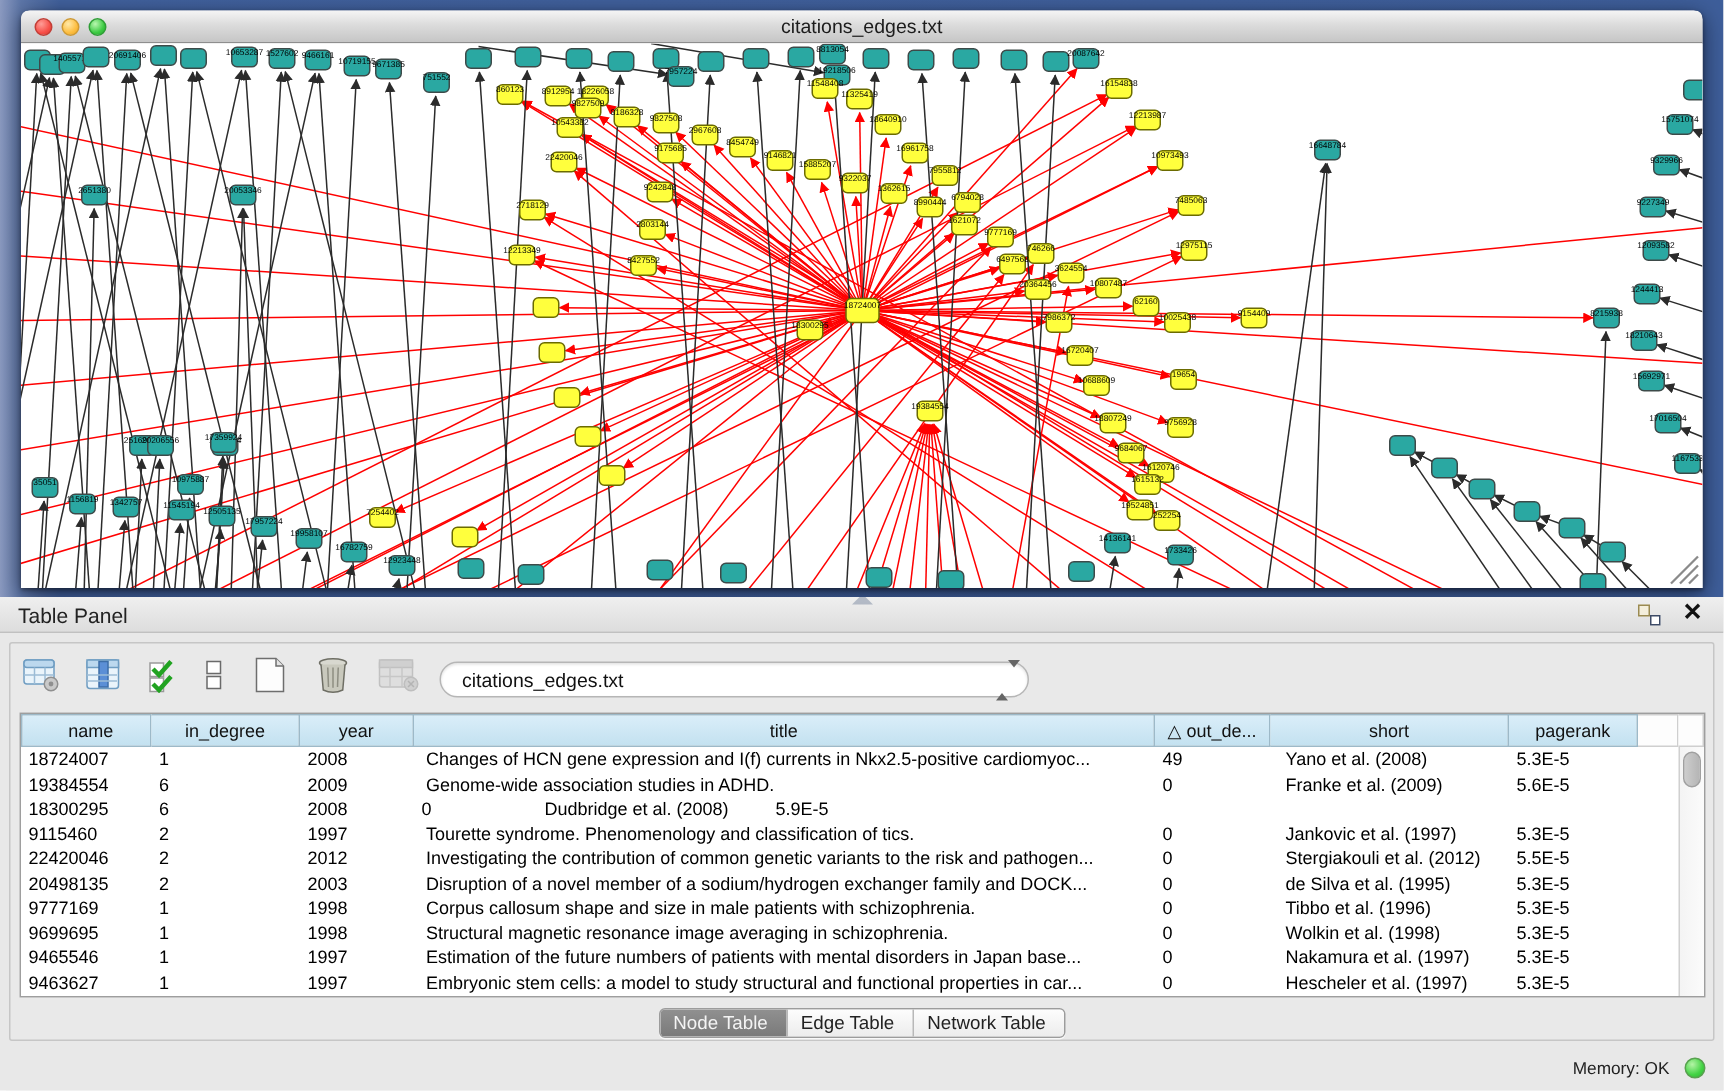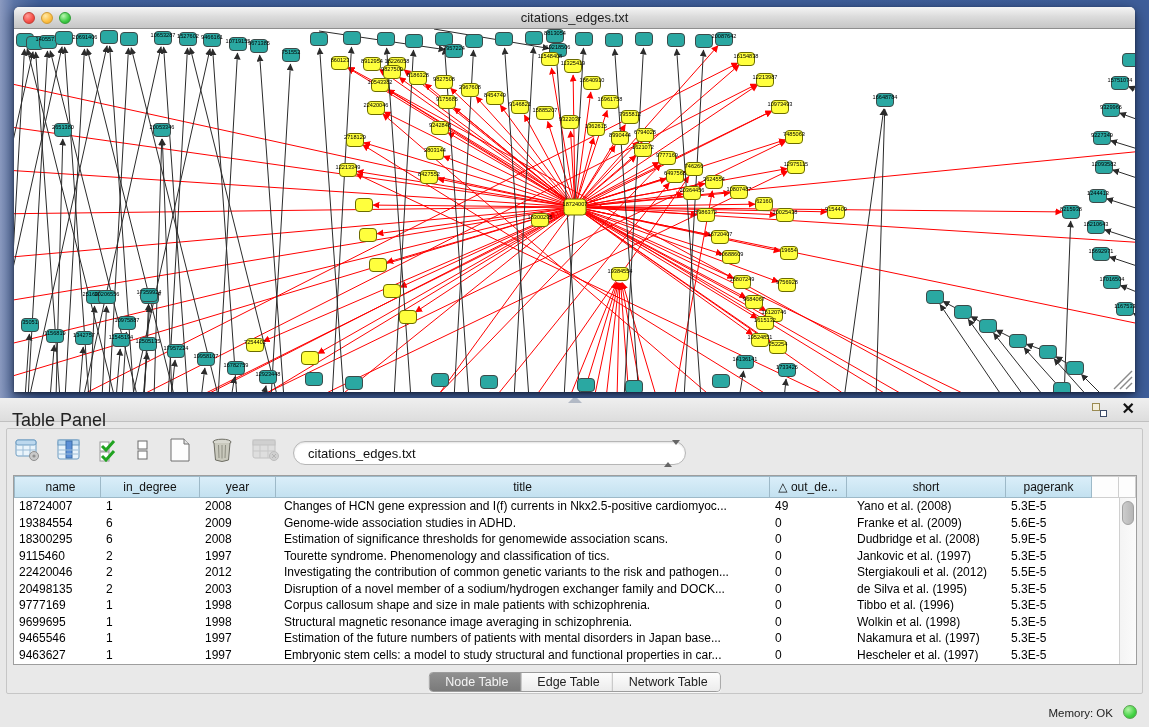--- a/index.html
+++ b/index.html
@@ -30,7 +30,7 @@
   #tablepanel { position:absolute; left:0; top:398px; width:1149px; height:329px; background:#e8e8e8; }
   #tp-header { position:relative; height:24px;
      background:linear-gradient(180deg,#efefef,#dddddd); border-bottom:1px solid #c0c0c0; }
-  #tp-title { position:absolute; left:12px; top:12px; font-size:18px; color:#222; }
+  #tp-title { position:absolute; left:12px; top:4px; font-size:14px; color:#222; }
   #tp-grip { position:absolute; left:50%; top:0px; margin-left:-7px; width:14px; height:5px;
      border-bottom:5px solid #9aa4b5; border-left:5px solid transparent; border-right:5px solid transparent; opacity:.7;}
   #float-ic { position:absolute; right:42px; top:5px; width:15px; height:14px; }

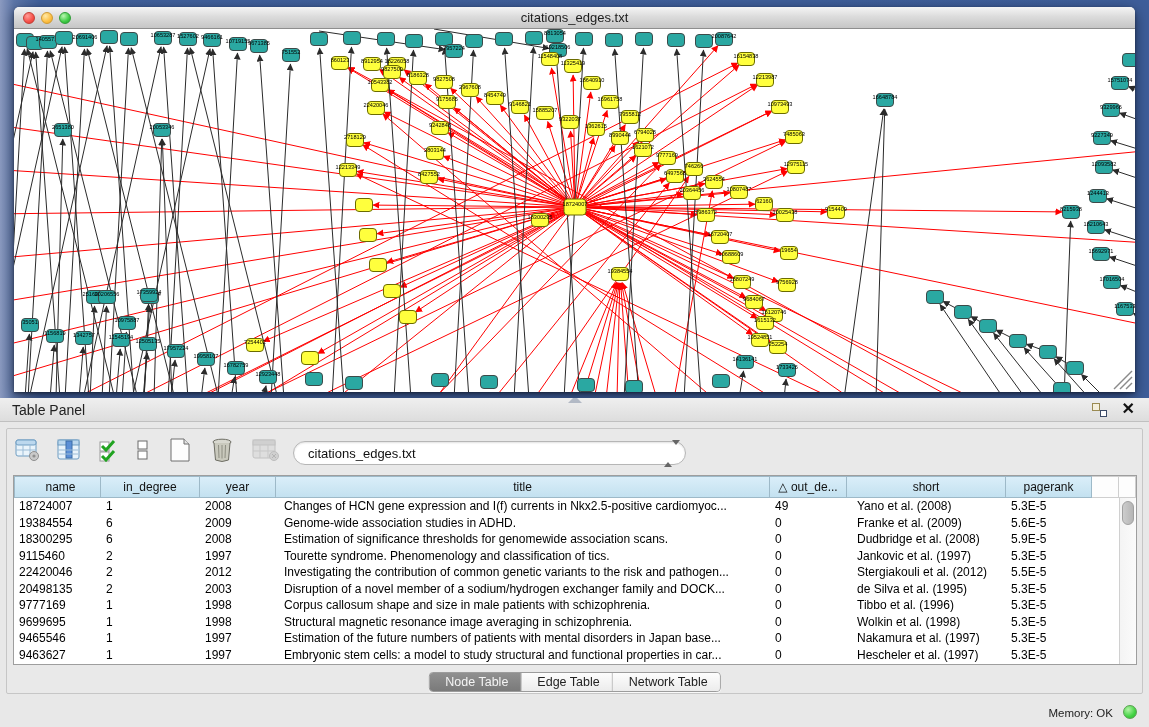--- a/index.html
+++ b/index.html
@@ -941,7 +941,6 @@
               <div class="tc c0">18300295</div>
               <div class="tc c1">6</div>
               <div class="tc c2">2008</div>
-              <div class="tc c3">Estimation of significance thresholds for genomewide association scans.</div>
               <div class="tc c4">0</div>
               <div class="tc c5">Dudbridge et al. (2008)</div>
               <div class="tc c6">5.9E-5</div>

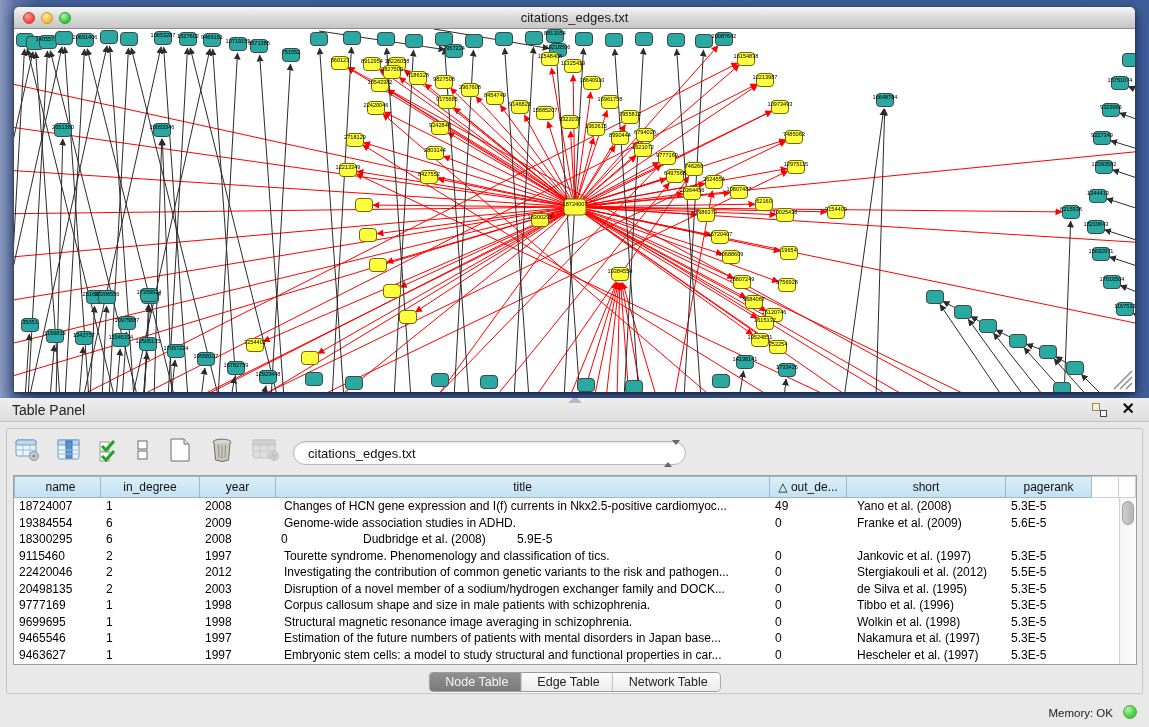--- a/index.html
+++ b/index.html
@@ -74,7 +74,7 @@
   #tabs { position:absolute; left:50%; transform:translateX(-50%); top:243px; height:20px;
      display:flex; border:1px solid #9c9c9c; border-radius:4px; overflow:hidden;
      background:#f4f4f4; box-shadow:0 1px 0 rgba(255,255,255,.7); }
-  .tab { padding:2px 12px 0 16px; font-size:12.5px; color:#222; border-right:1px solid #b8b8b8;
+  .tab { padding:2px 12px 0 9px; font-size:12.5px; color:#222; border-right:1px solid #b8b8b8;
      background:linear-gradient(180deg,#fdfdfd,#ececec); cursor:default; white-space:nowrap;}
   .tab:last-child{ border-right:none; }
   .tab.active { background:linear-gradient(180deg,#909090,#7a7a7a); color:#f4f4f4; }

